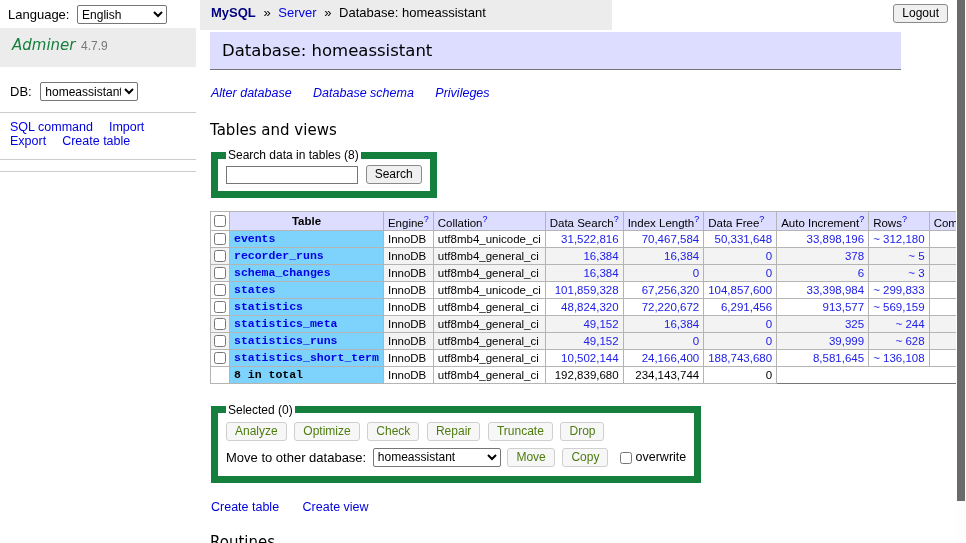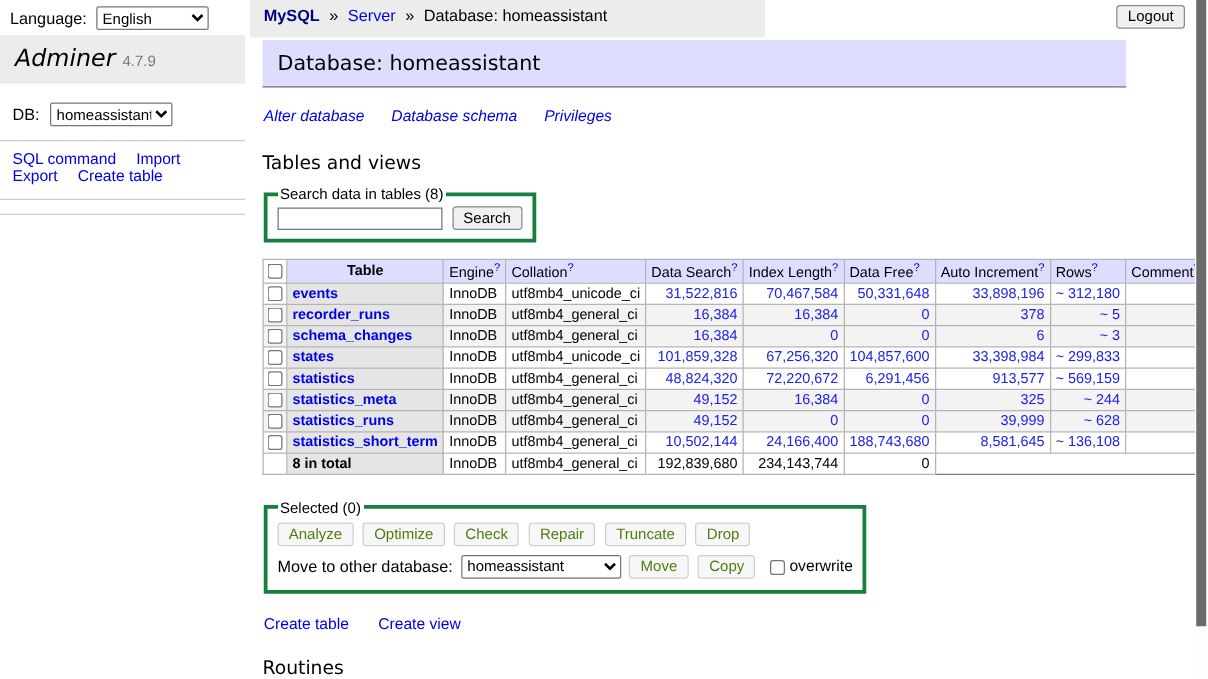--- a/index.html
+++ b/index.html
@@ -36,8 +36,8 @@
   .logo-name {
     font-family: "DejaVu Sans", sans-serif;
     font-style: italic;
-    font-size: 19px;
-    color: #000000;
+    font-size: 15px;
+    color: #15803d;
   }
   .logo-ver { font-size: 12px; color: #787878; margin-left: 2px; }
   .db-row { padding: 15px 0 0 10px; }

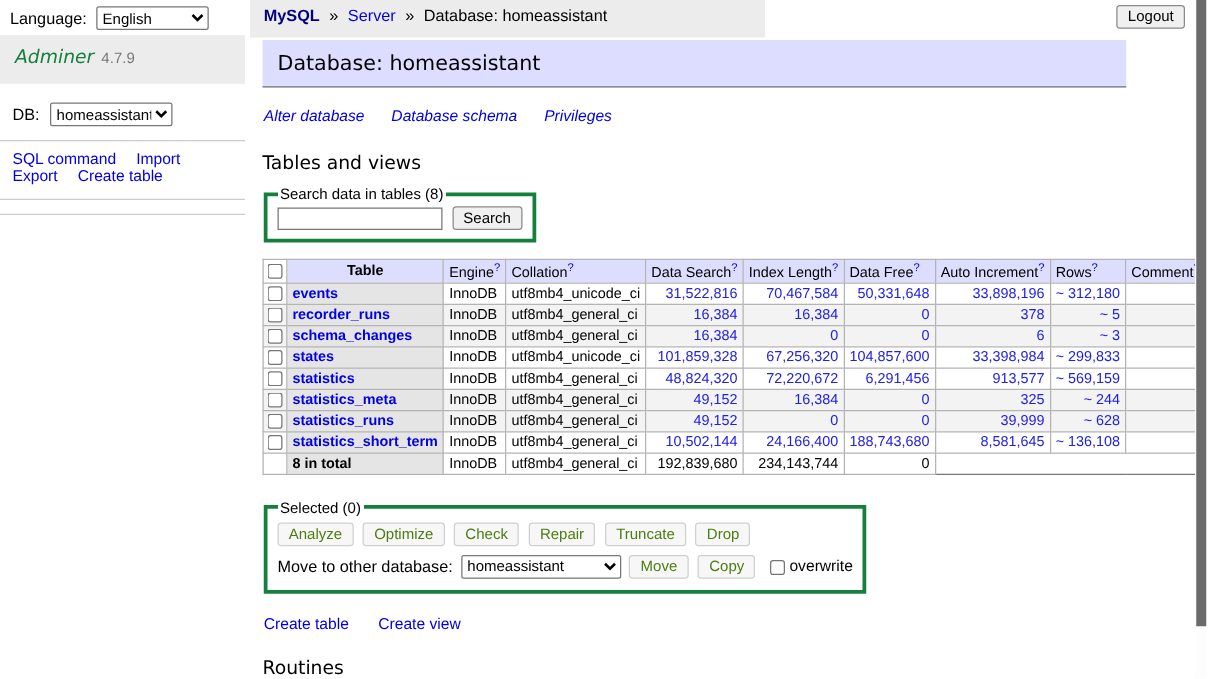--- a/index.html
+++ b/index.html
@@ -95,7 +95,7 @@
     margin: 21px 0 0 0;
   }
   fieldset {
-    border: 3px solid #15803d;
+    border: 7px solid #15803d;
     margin: 9px 0 0 1px;
     padding: 3px 8px 7px 8px;
     width: -moz-fit-content; width: fit-content;

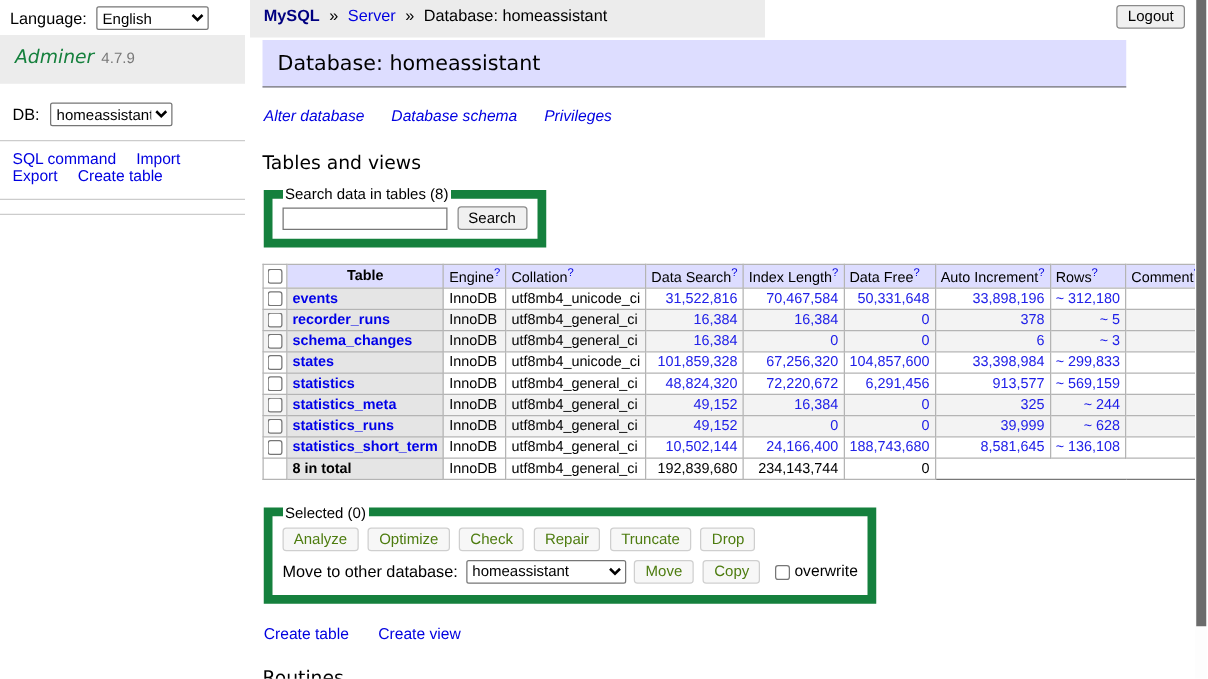--- a/index.html
+++ b/index.html
@@ -127,7 +127,7 @@
   .db thead td, .db thead th { background: #ddddff; }
   .db thead th.hname { font-weight: bold; text-align: center; }
   .db sup a { font-size: 9px; }
-  .db th.rname { background: #e5e5e5; }
+  .db th.rname { background: #7dd3fc; font-family: Liberation Mono, monospace; }
   .db th.rname a { font-weight: bold; color: #0000e8; }
   .db td.num { text-align: right; }
   .db td.num a { color: #2020e8; }

